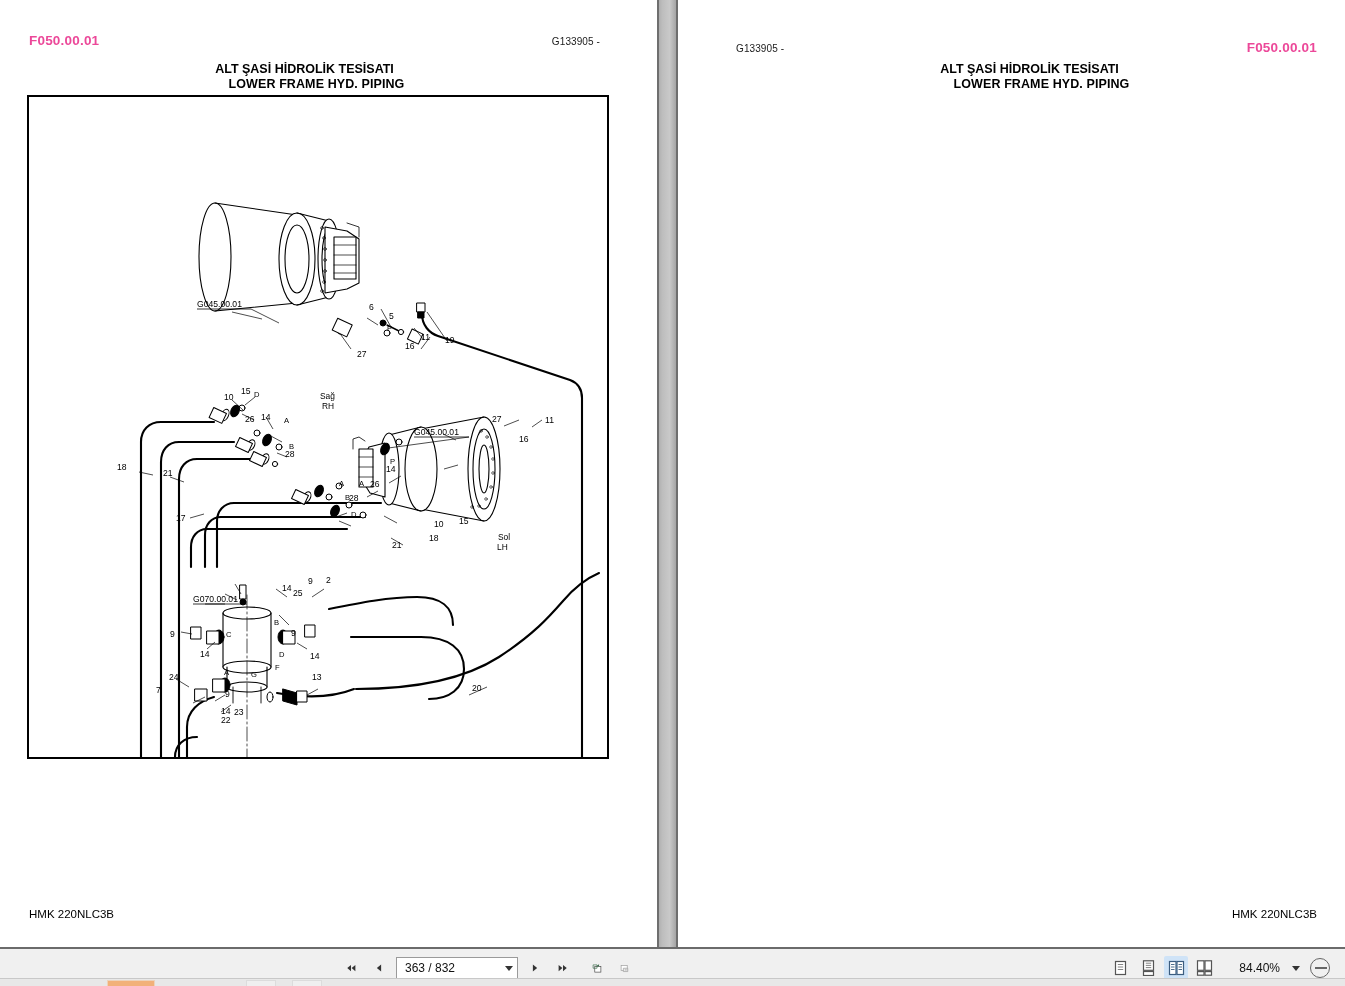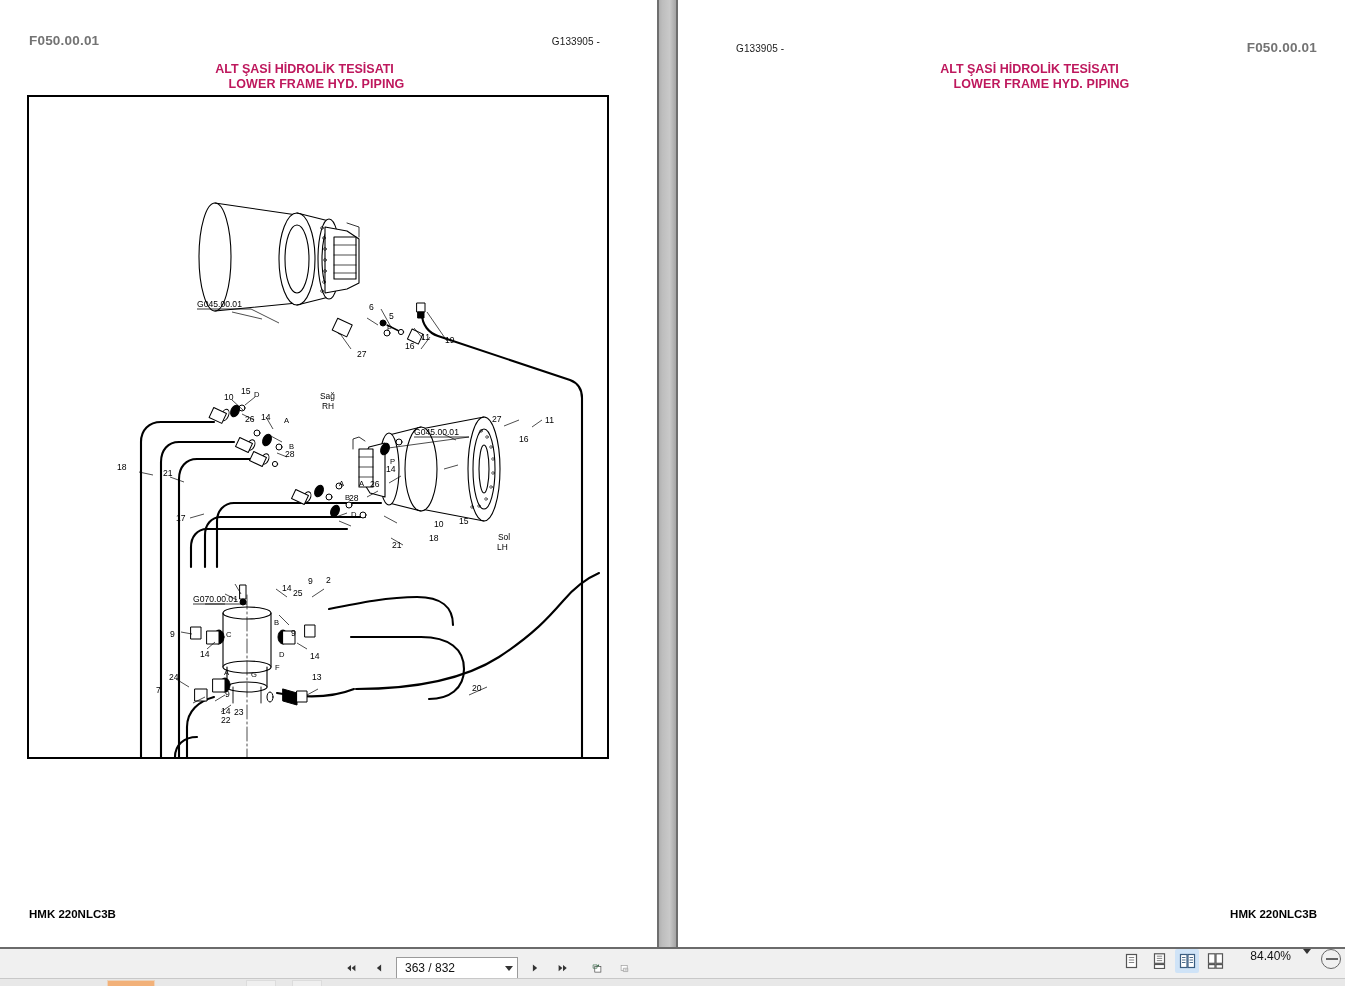--- a/index.html
+++ b/index.html
@@ -59,7 +59,7 @@
     position: absolute;
     font-size: 13.5px;
     font-weight: bold;
-    color: #737373;
+    color: #ec4899;
     letter-spacing: .2px;
   }
   .code-small {

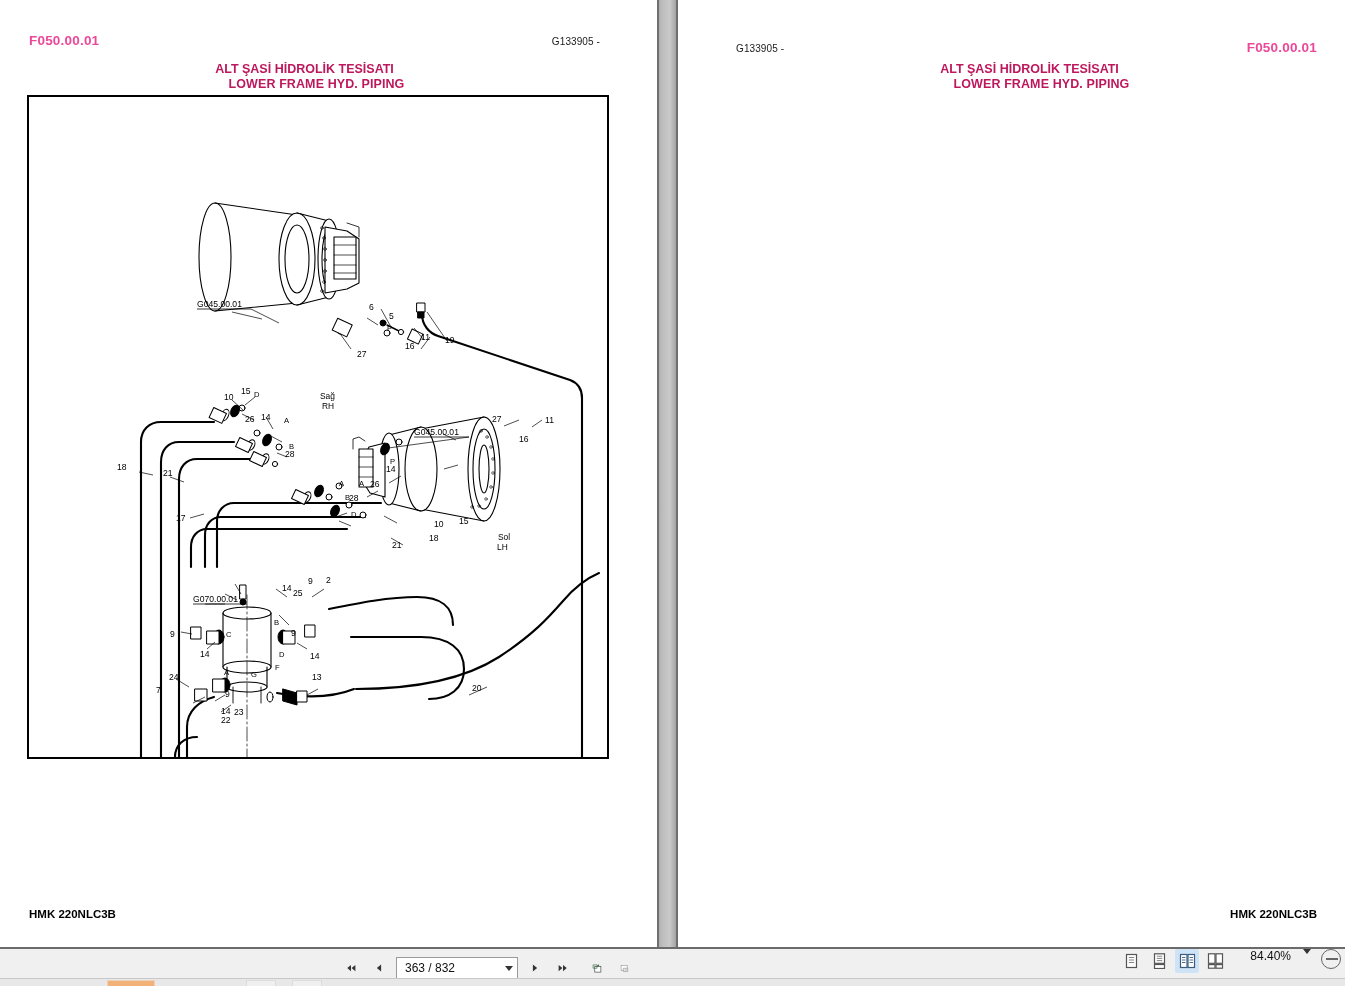--- a/index.html
+++ b/index.html
@@ -76,7 +76,7 @@
     font-size: 12.5px;
     font-weight: bold;
     line-height: 15px;
-    color: #be185d;
+    color: #000000;
   }
   .title-block .t2 { letter-spacing: .1px; margin-left: 24px; }
 

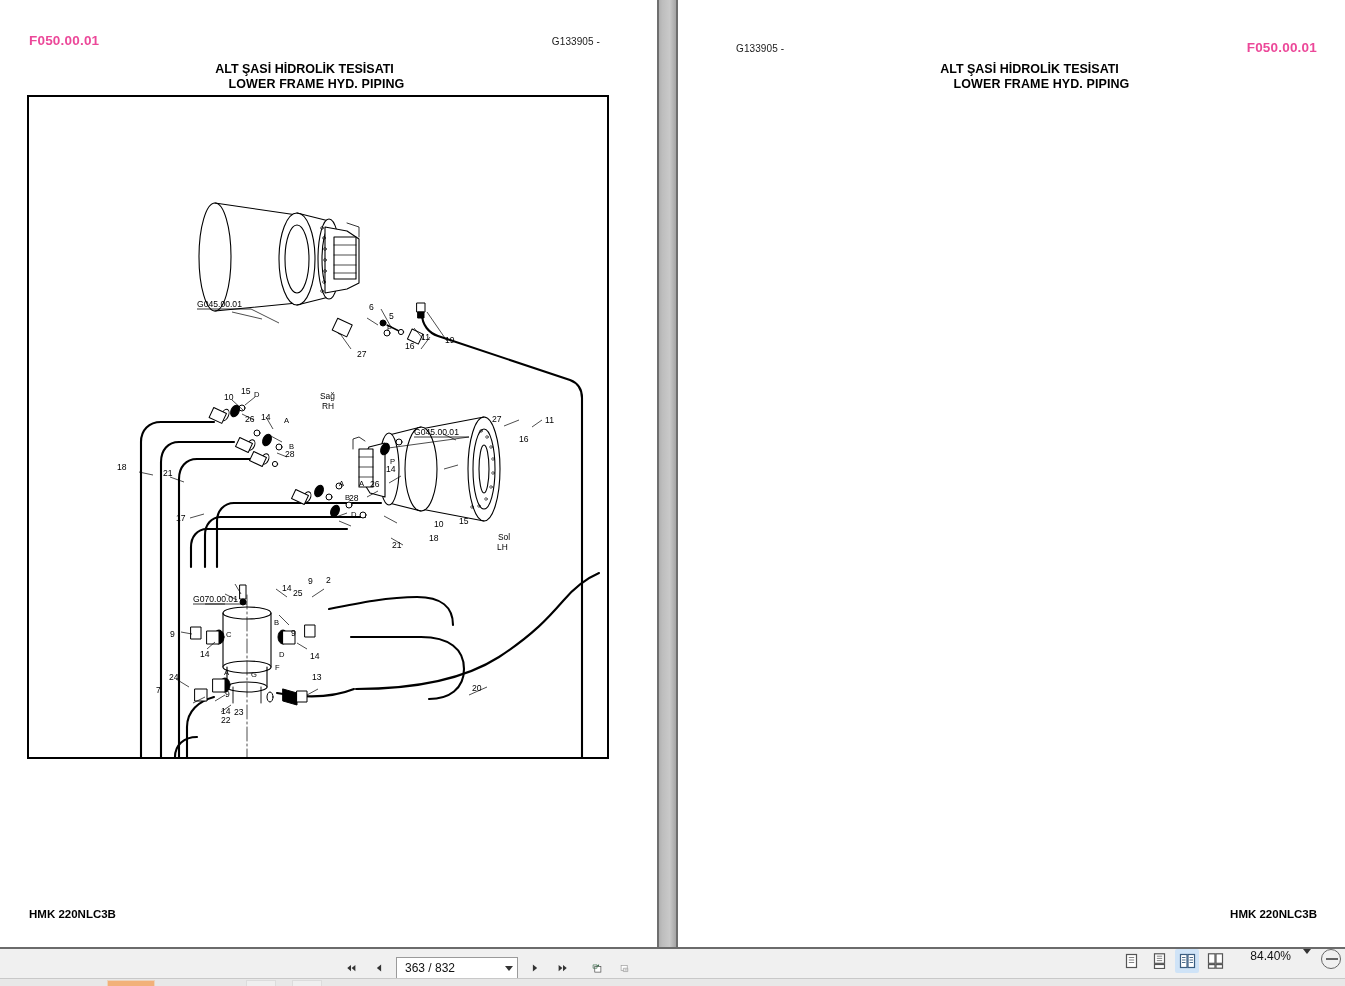--- a/index.html
+++ b/index.html
@@ -84,7 +84,7 @@
     position: absolute;
     bottom: 28px;
     font-size: 11.5px;
-    font-weight: bold;
+    font-weight: normal;
     color: #000;
   }
 

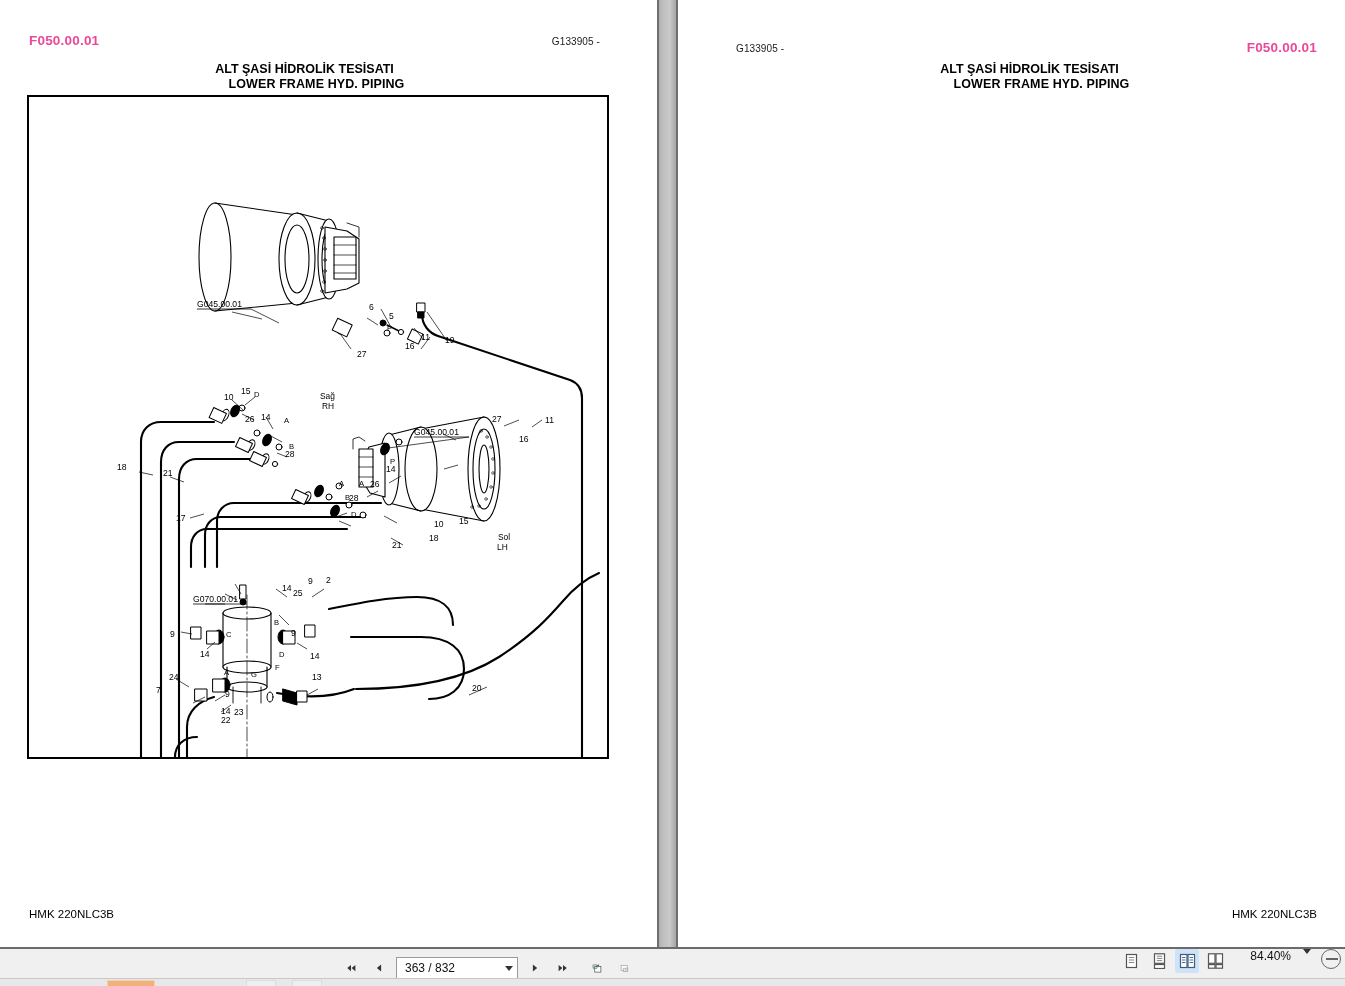--- a/index.html
+++ b/index.html
@@ -118,8 +118,8 @@
   .tb-right {
     position: absolute;
     right: 0px; top: 0; height: 38px;
-    display: flex; align-items: flex-start; gap: 4px;
-    padding-right: 4px;
+    display: flex; align-items: center; gap: 4px;
+    padding-right: 15px;
   }
   .tbtn {
     width: 22px; height: 24px;

